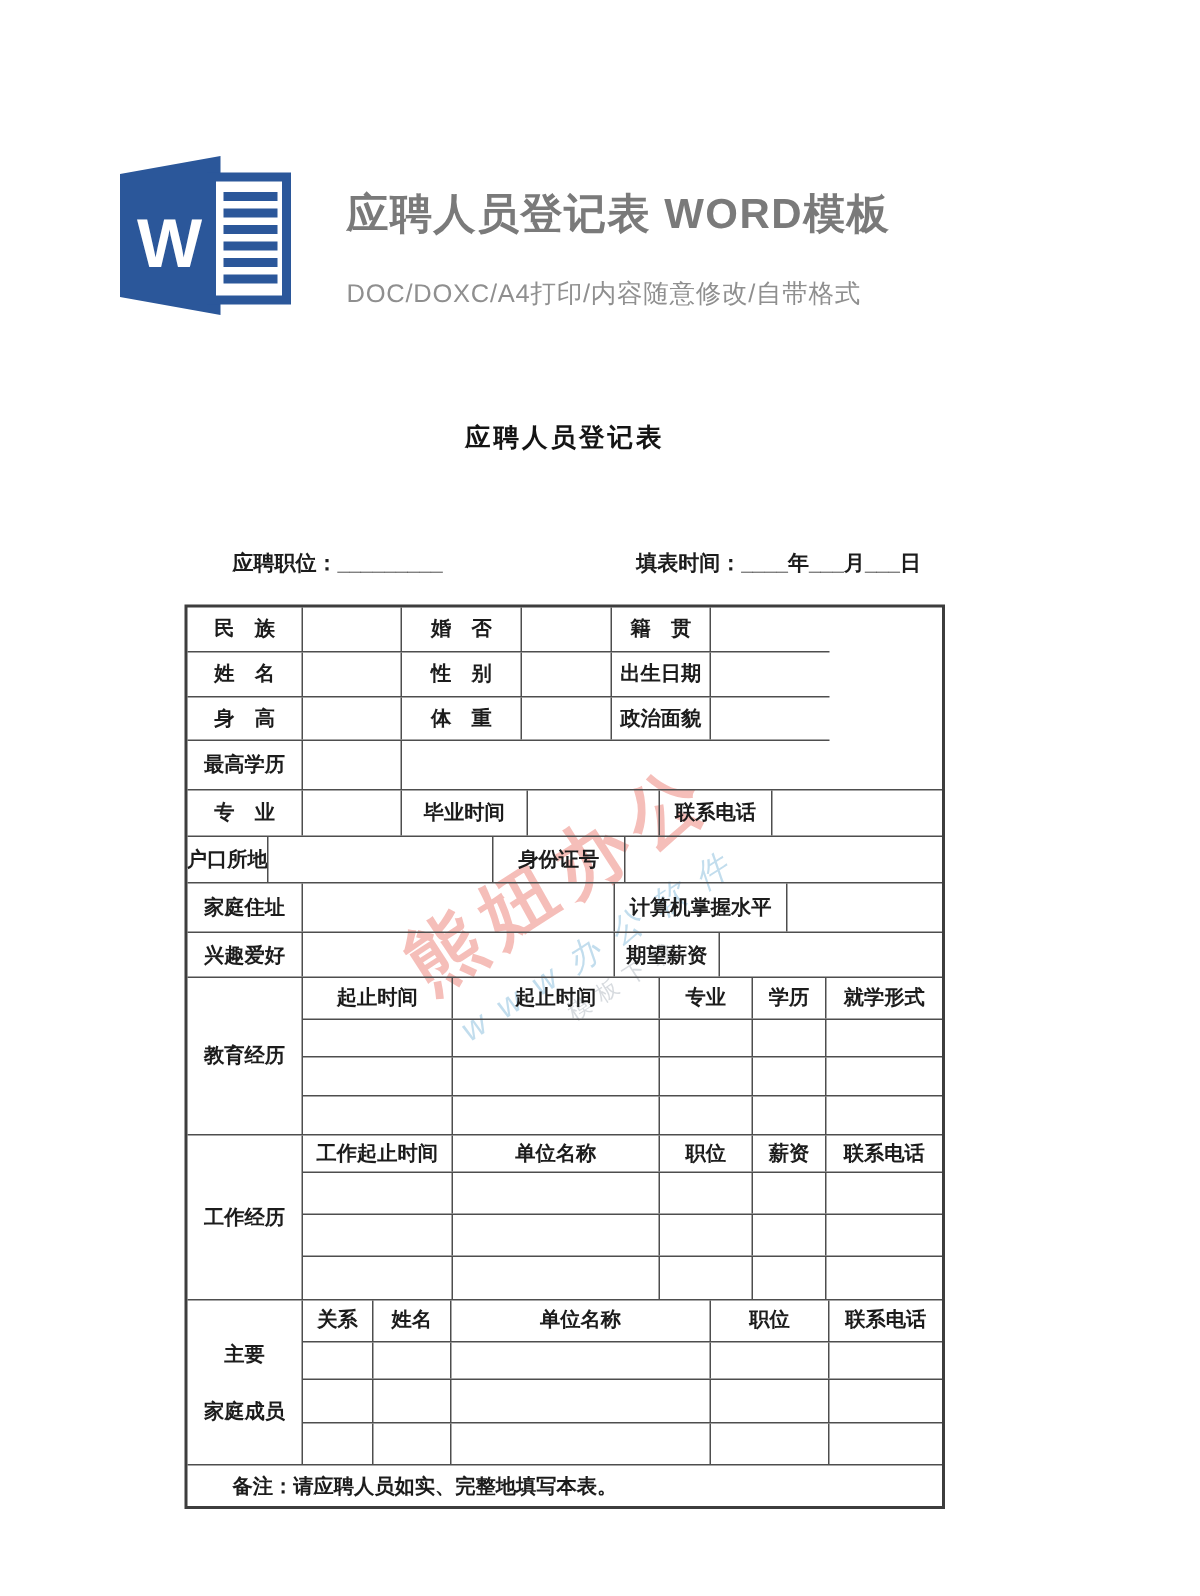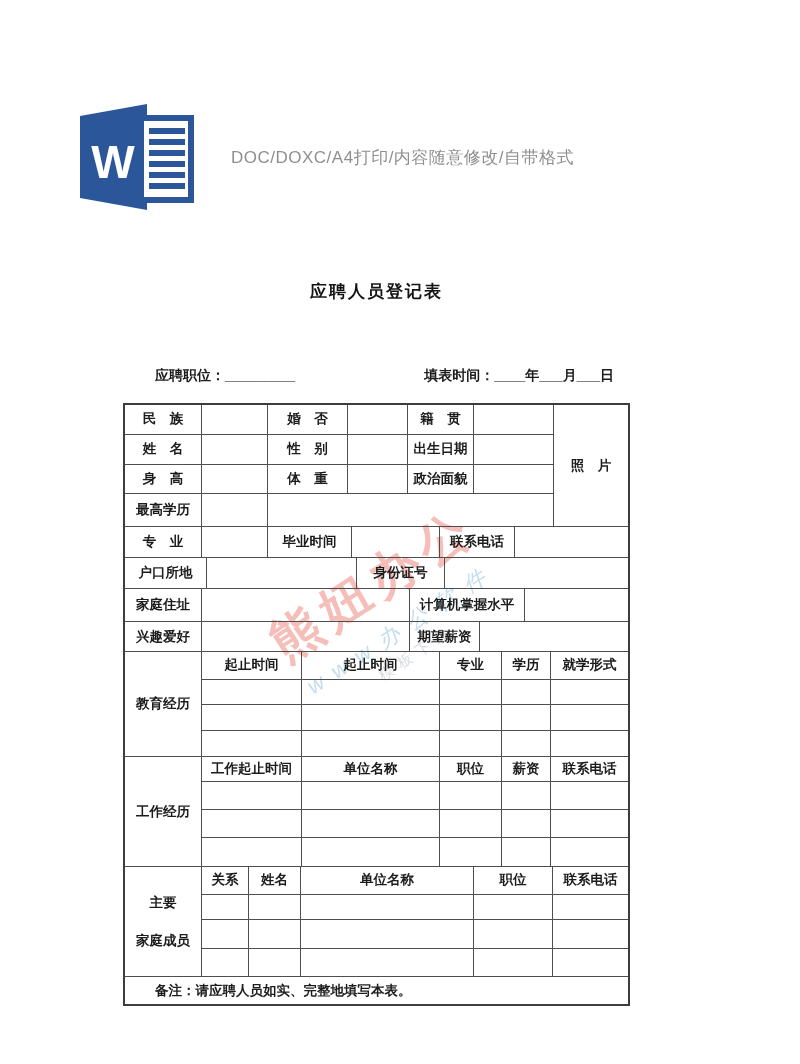--- a/index.html
+++ b/index.html
@@ -69,6 +69,7 @@
       </svg>
     </div>
     <div class="hdr-text">
+      <div class="hdr-title">应聘人员登记表 WORD模板</div>
       <div class="hdr-sub">DOC/DOXC/A4打印/内容随意修改/自带格式</div>
     </div>
   </div>

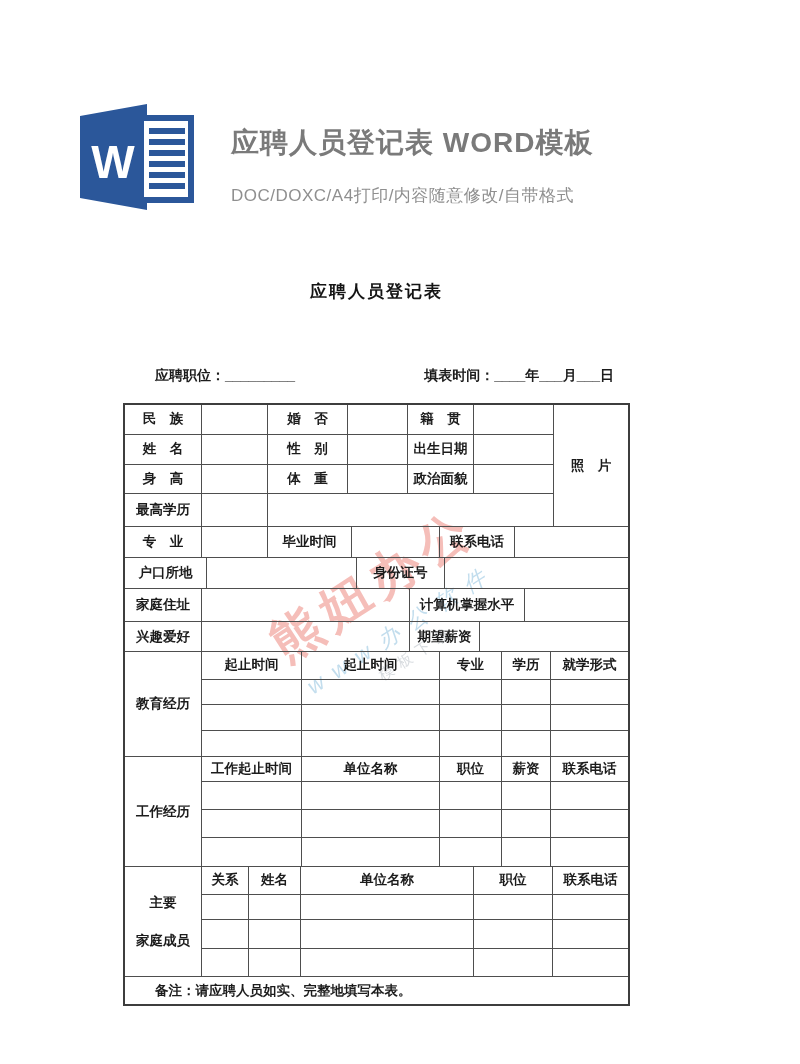--- a/index.html
+++ b/index.html
@@ -123,7 +123,6 @@
             <div class="cell fill"></div>
           </div>
         </div>
-        <div class="cell photo">照　片</div>
       </div>
 
       <div class="tr" style="height:31px">

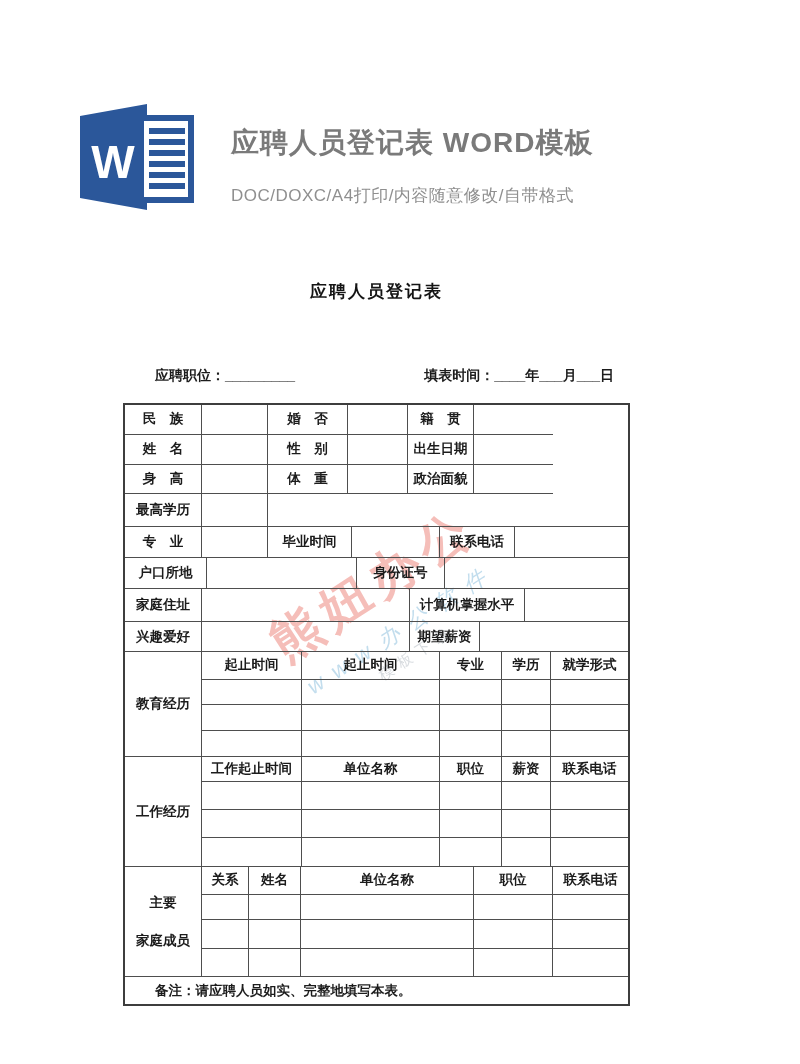--- a/index.html
+++ b/index.html
@@ -135,7 +135,7 @@
       </div>
 
       <div class="tr" style="height:31px">
-        <div class="cell" style="width:82px">户口所地</div>
+        <div class="cell" style="width:54px">户口所地</div>
         <div class="cell" style="width:150px"></div>
         <div class="cell" style="width:88px">身份证号</div>
         <div class="cell fill"></div>

